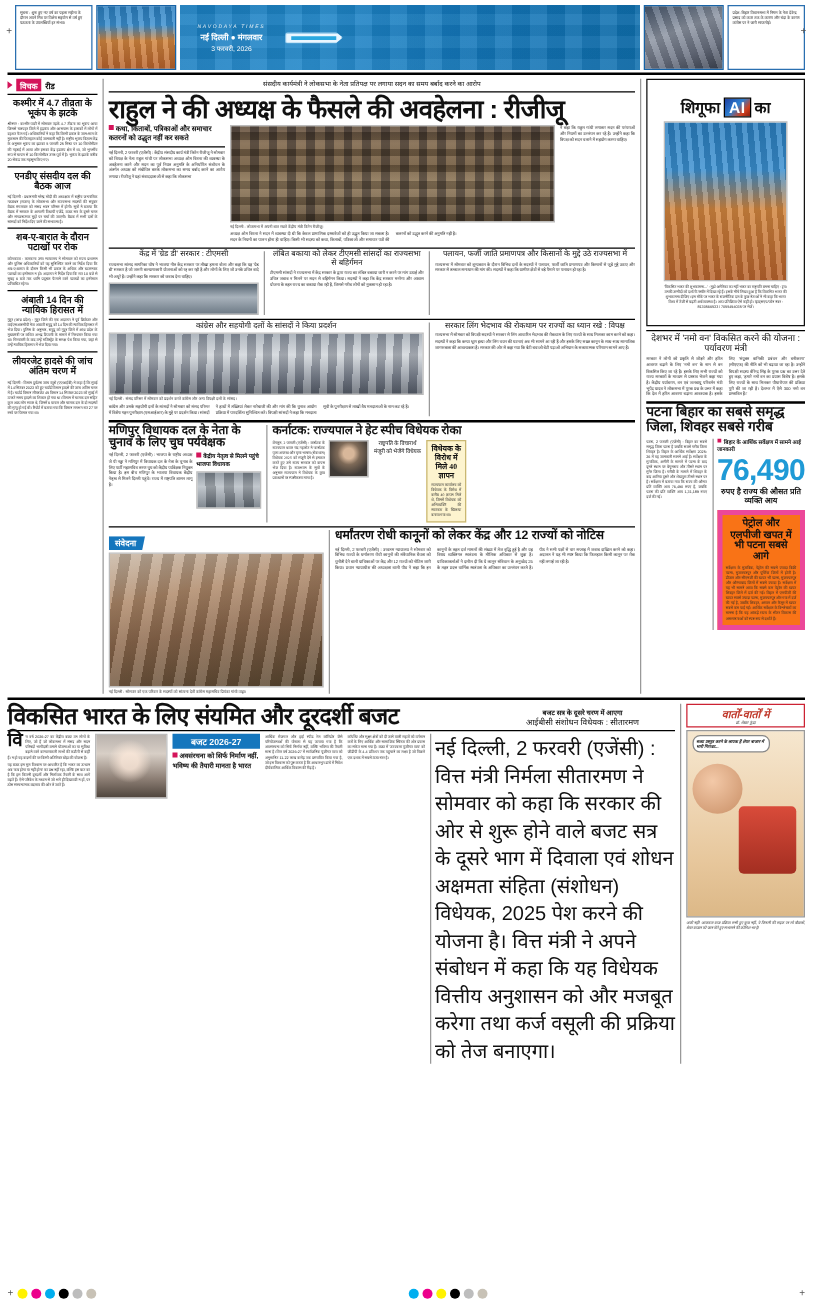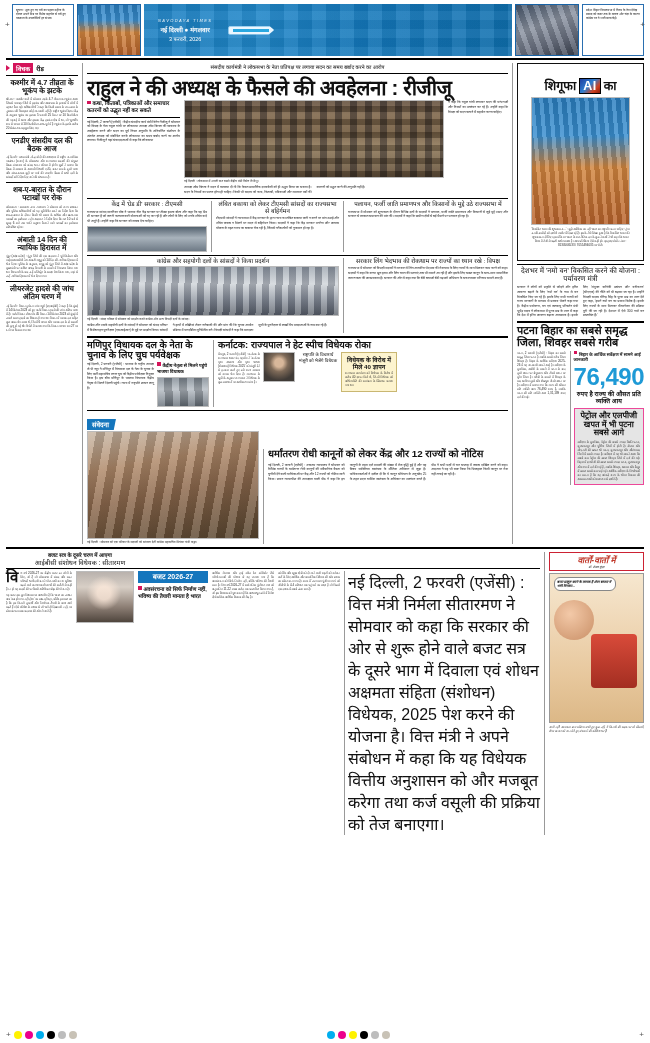--- a/index.html
+++ b/index.html
@@ -305,7 +305,7 @@
           </div>
         </div>
 
-        <div class="vline" style="width:184px;padding-left:4px;">
+        <div class="vline" style="width:160px;padding-left:4px;font-family:Liberation Serif, serif;">
           <div class="hl" style="font-size:9.5px;line-height:1.08;">कर्नाटक: राज्यपाल ने हेट स्पीच विधेयक रोका</div>
           <div style="display:flex;gap:3px;margin-top:2px;">
             <div style="width:42px;" class="body-txt tiny">बेंगलुरु, 2 फरवरी (एजेंसी) : कर्नाटक के राज्यपाल थावर चंद गहलोत ने 'कर्नाटक घृणा अपराध और घृणा भाषण (रोकथाम) विधेयक 2025' को मंजूरी देने से इनकार करते हुए उसे राज्य सरकार को वापस भेज दिया है। राजभवन के सूत्रों के अनुसार राज्यपाल ने विधेयक के कुछ प्रावधानों पर स्पष्टीकरण मांगा है।</div>

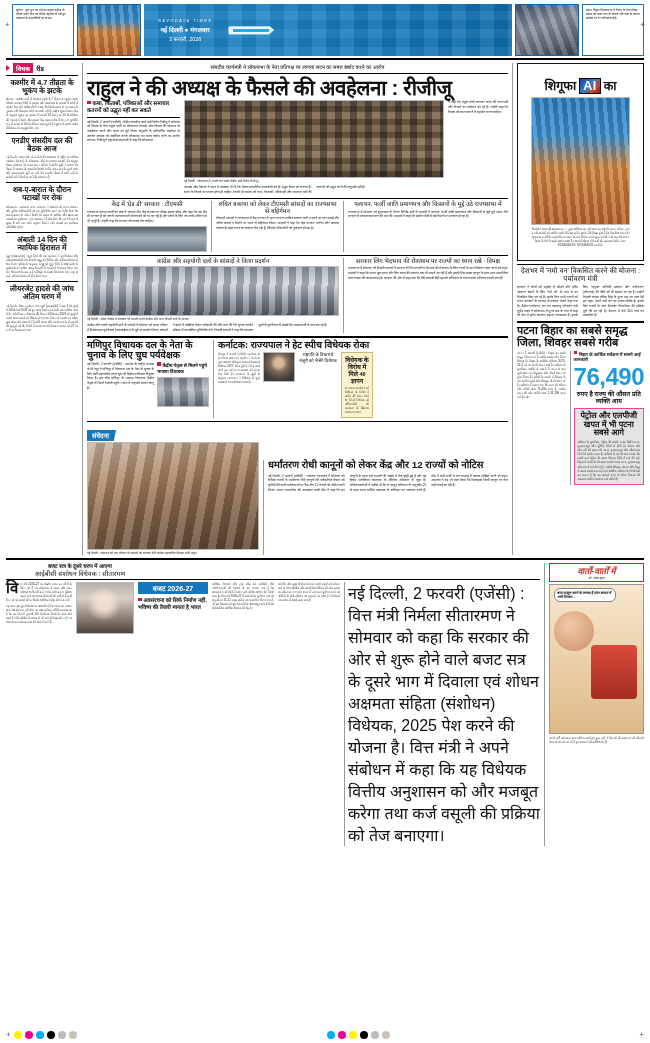--- a/index.html
+++ b/index.html
@@ -125,7 +125,7 @@
   
   .big-num{ font-size:24px; font-weight:700; color:#1f9ad6; letter-spacing:-.5px; line-height:1; text-align:center;}
   .num-cap{ font-size:6.3px; font-weight:700; text-align:center; line-height:1.2; margin-top:1px;}
-  .blue-box{ background:#e5e5e5; border:1px solid #ec4899; padding:3px; }
+  .blue-box{ background:#f97316; border:4px solid #ec4899; padding:3px; }
   .blue-hl{ font-size:8px; font-weight:700; text-align:center; line-height:1.1; color:#111;}
 
   

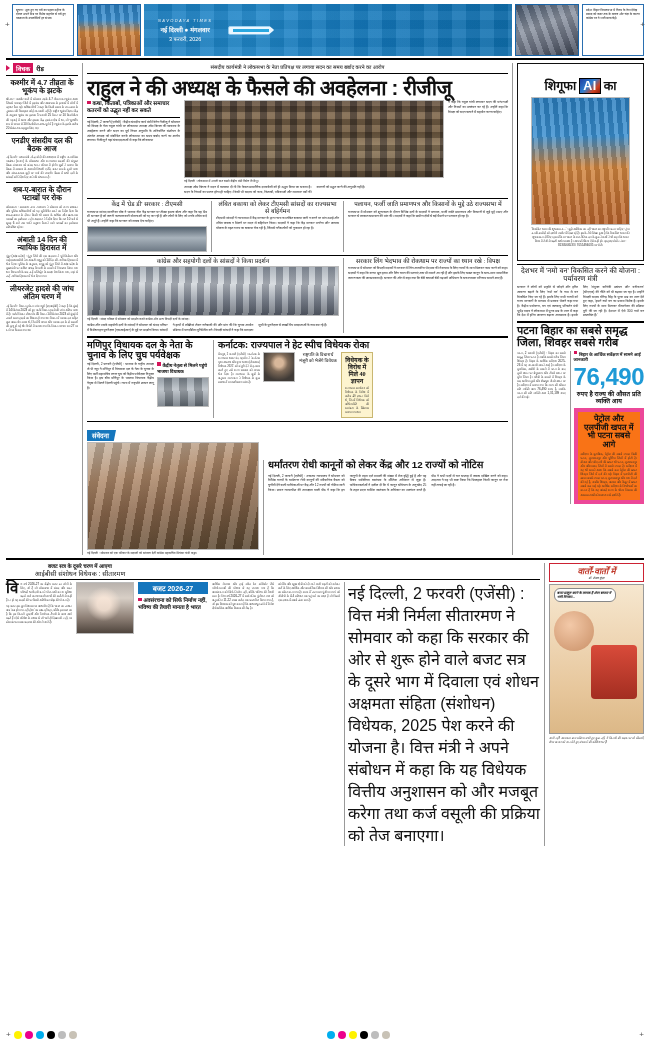--- a/index.html
+++ b/index.html
@@ -329,7 +329,7 @@
           <div class="photo ph-women" style="height:108px;"></div>
           <div class="cap" style="margin-top:1px;">नई दिल्ली : सोमवार को एक परिवार के सदस्यों को सांत्वना देतीं कांग्रेस महासचिव प्रियंका गांधी वाड्रा।</div>
         </div>
-        <div class="vline" style="flex:1;padding-left:4px;margin-top:36px;">
+        <div class="vline" style="flex:1;padding-left:4px;">
           <div class="hl" style="font-size:9.8px;line-height:1.1;">धर्मांतरण रोधी कानूनों को लेकर केंद्र और 12 राज्यों को नोटिस</div>
           <div class="body-txt cols3" style="margin-top:3px;">नई दिल्ली, 2 फरवरी (एजेंसी) : उच्चतम न्यायालय ने सोमवार को विभिन्न राज्यों के धर्मांतरण रोधी कानूनों की संवैधानिक वैधता को चुनौती देने वाली याचिकाओं पर केंद्र और 12 राज्यों को नोटिस जारी किया। प्रधान न्यायाधीश की अध्यक्षता वाली पीठ ने कहा कि इन कानूनों के तहत दर्ज मामलों की संख्या में तेज वृद्धि हुई है और यह विषय व्यक्तिगत स्वतंत्रता के मौलिक अधिकार से जुड़ा है। याचिकाकर्ताओं ने दलील दी कि ये कानून संविधान के अनुच्छेद 25 के तहत प्रदत्त धार्मिक स्वतंत्रता के अधिकार का उल्लंघन करते हैं। पीठ ने सभी पक्षों से चार सप्ताह में जवाब दाखिल करने को कहा। अदालत ने यह भी स्पष्ट किया कि फिलहाल किसी कानून पर रोक नहीं लगाई जा रही है।</div>
         </div>

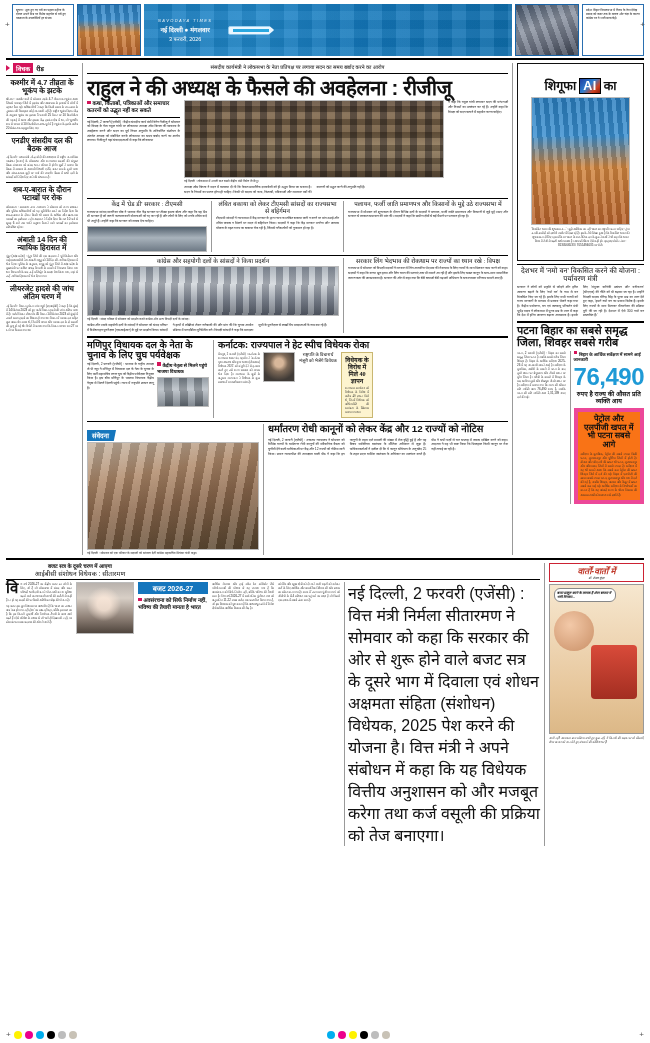--- a/index.html
+++ b/index.html
@@ -382,6 +382,9 @@
   <div class="bottom">
     <div class="bt-left">
       <div style="display:flex;align-items:flex-end;gap:4px;">
+        <div style="flex:1;">
+          <div class="bt-hl">विकसित भारत के लिए संयमित और दूरदर्शी बजट</div>
+        </div>
         <div style="width:148px;">
           <div class="kicker" style="font-weight:700;font-size:5.4px;">बजट सत्र के दूसरे चरण में आएगा</div>
           <div class="mini-hl" style="font-size:6.6px;">आईबीसी संशोधन विधेयक : सीतारमण</div>

